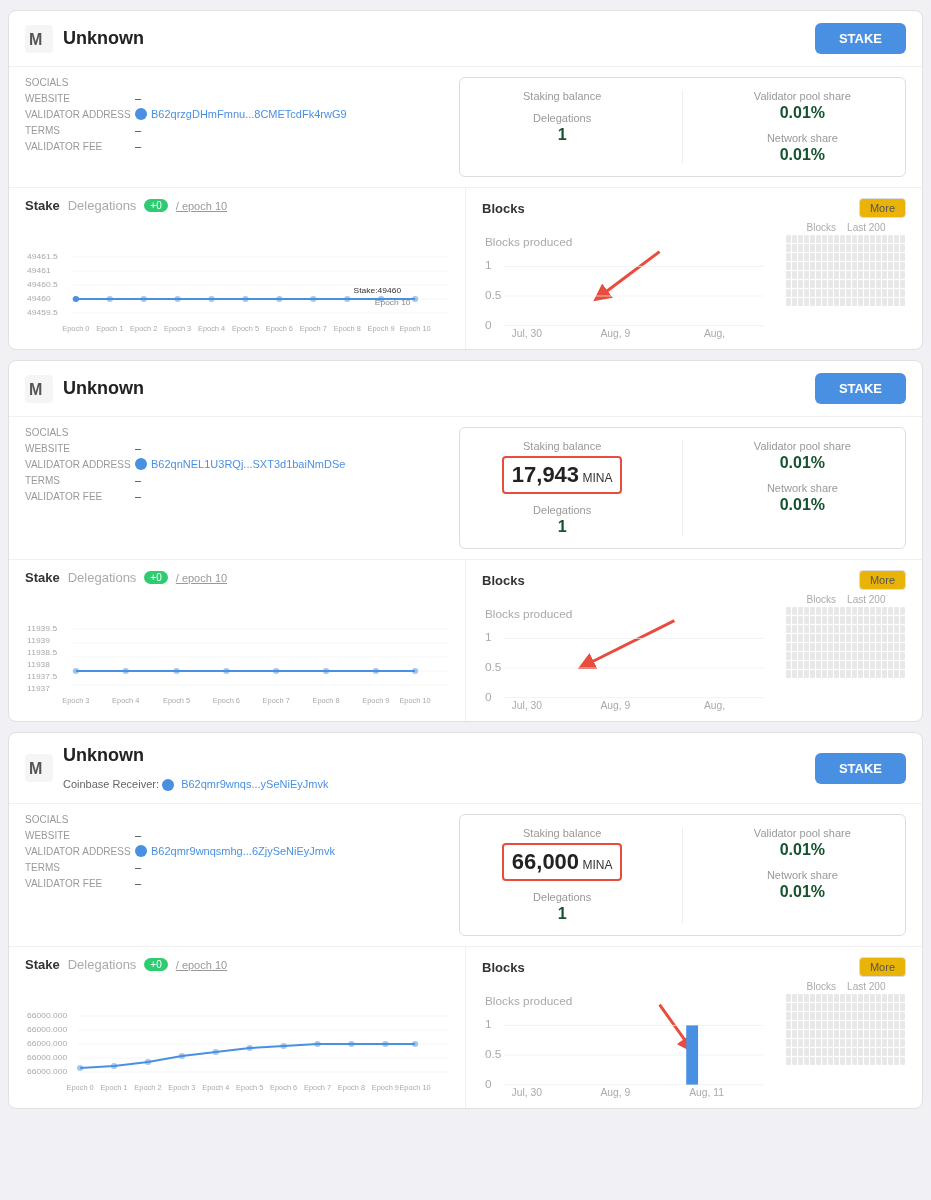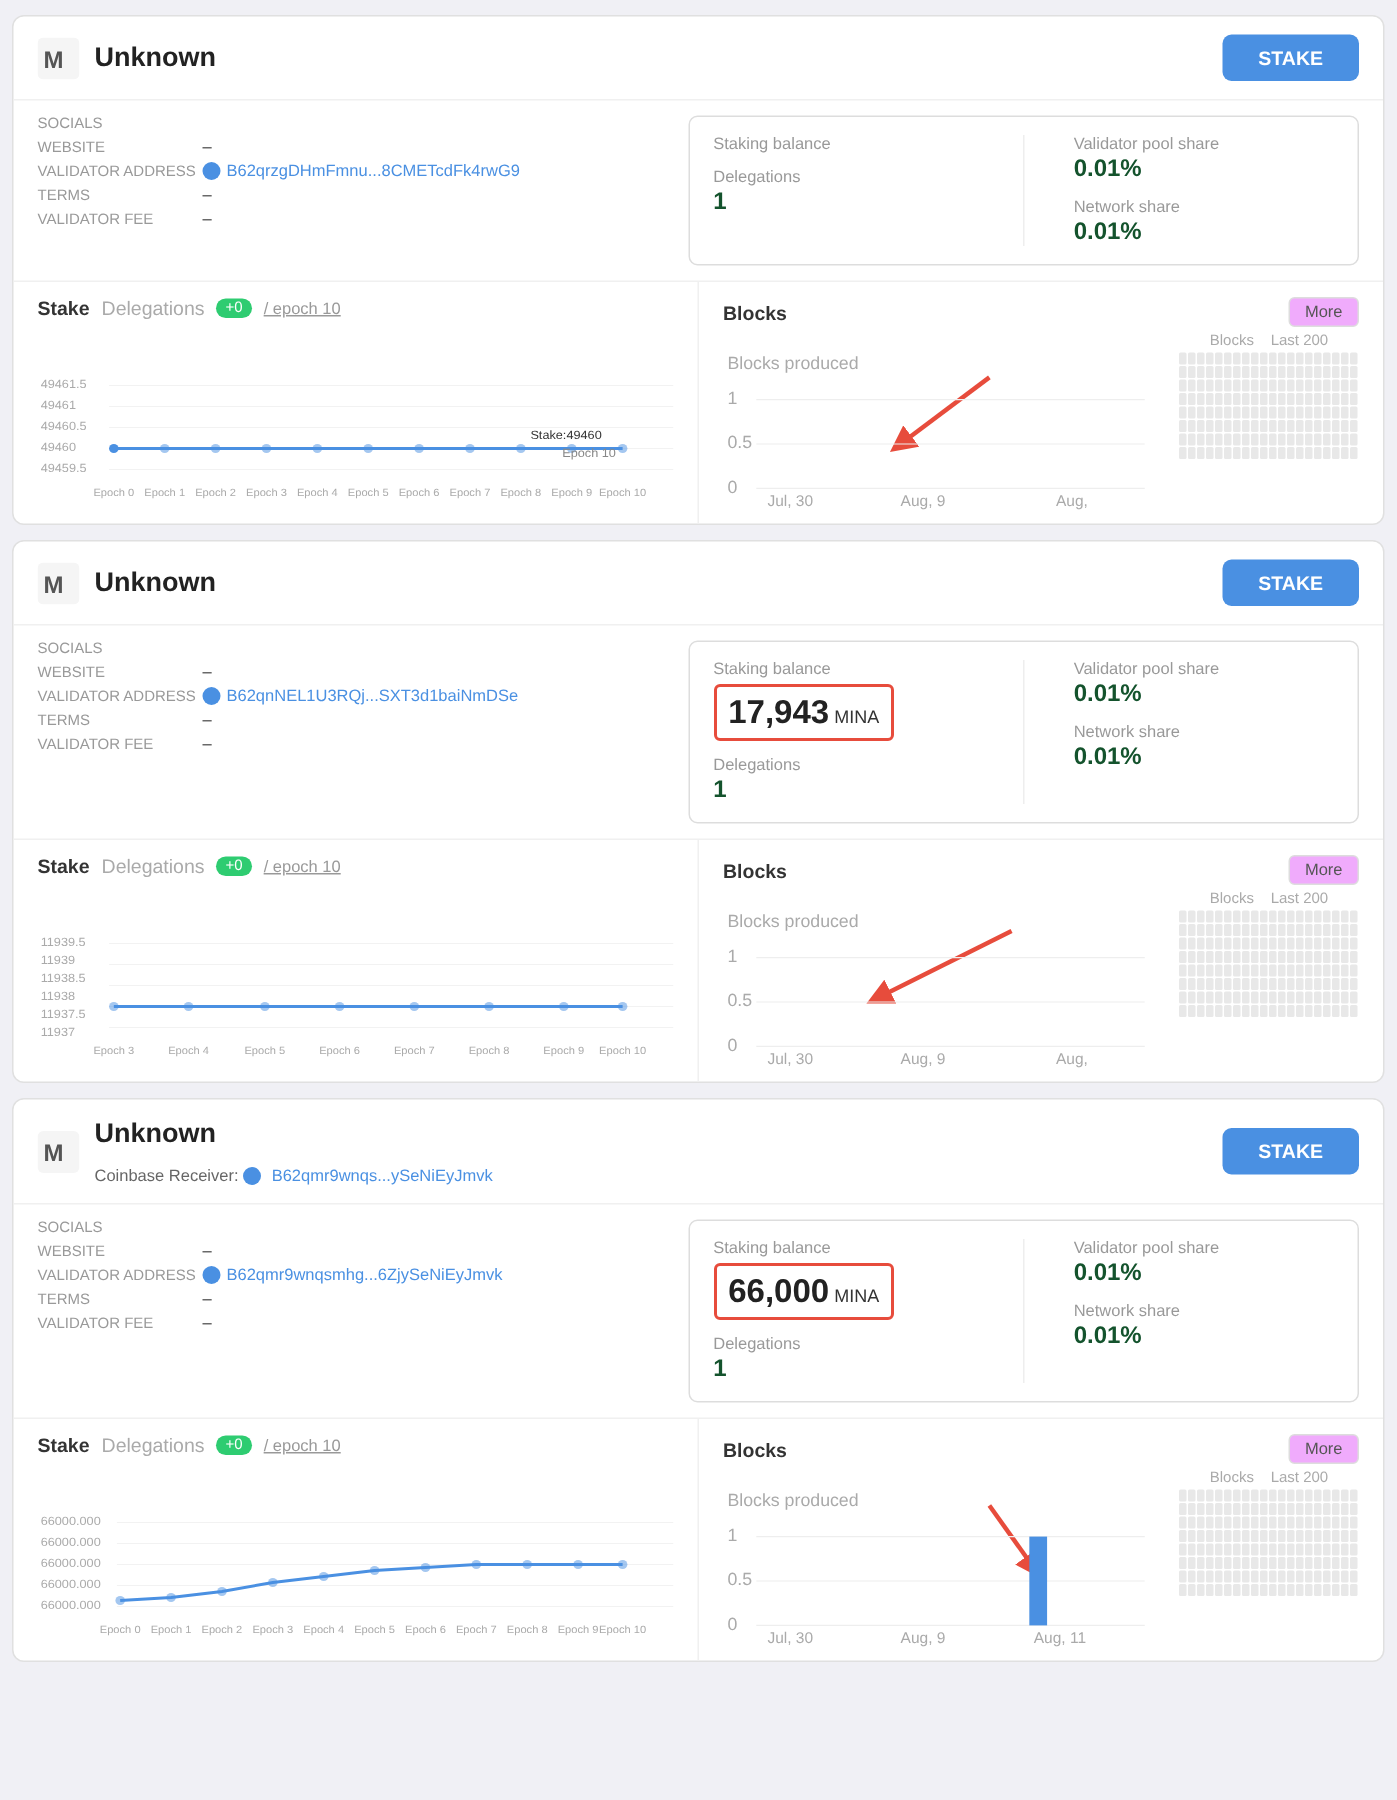--- a/index.html
+++ b/index.html
@@ -80,6 +80,7 @@
       padding: 12px 16px;
       display: flex;
       gap: 23px;
+      text-align: center;
     }
     .info-row {
       display: flex;

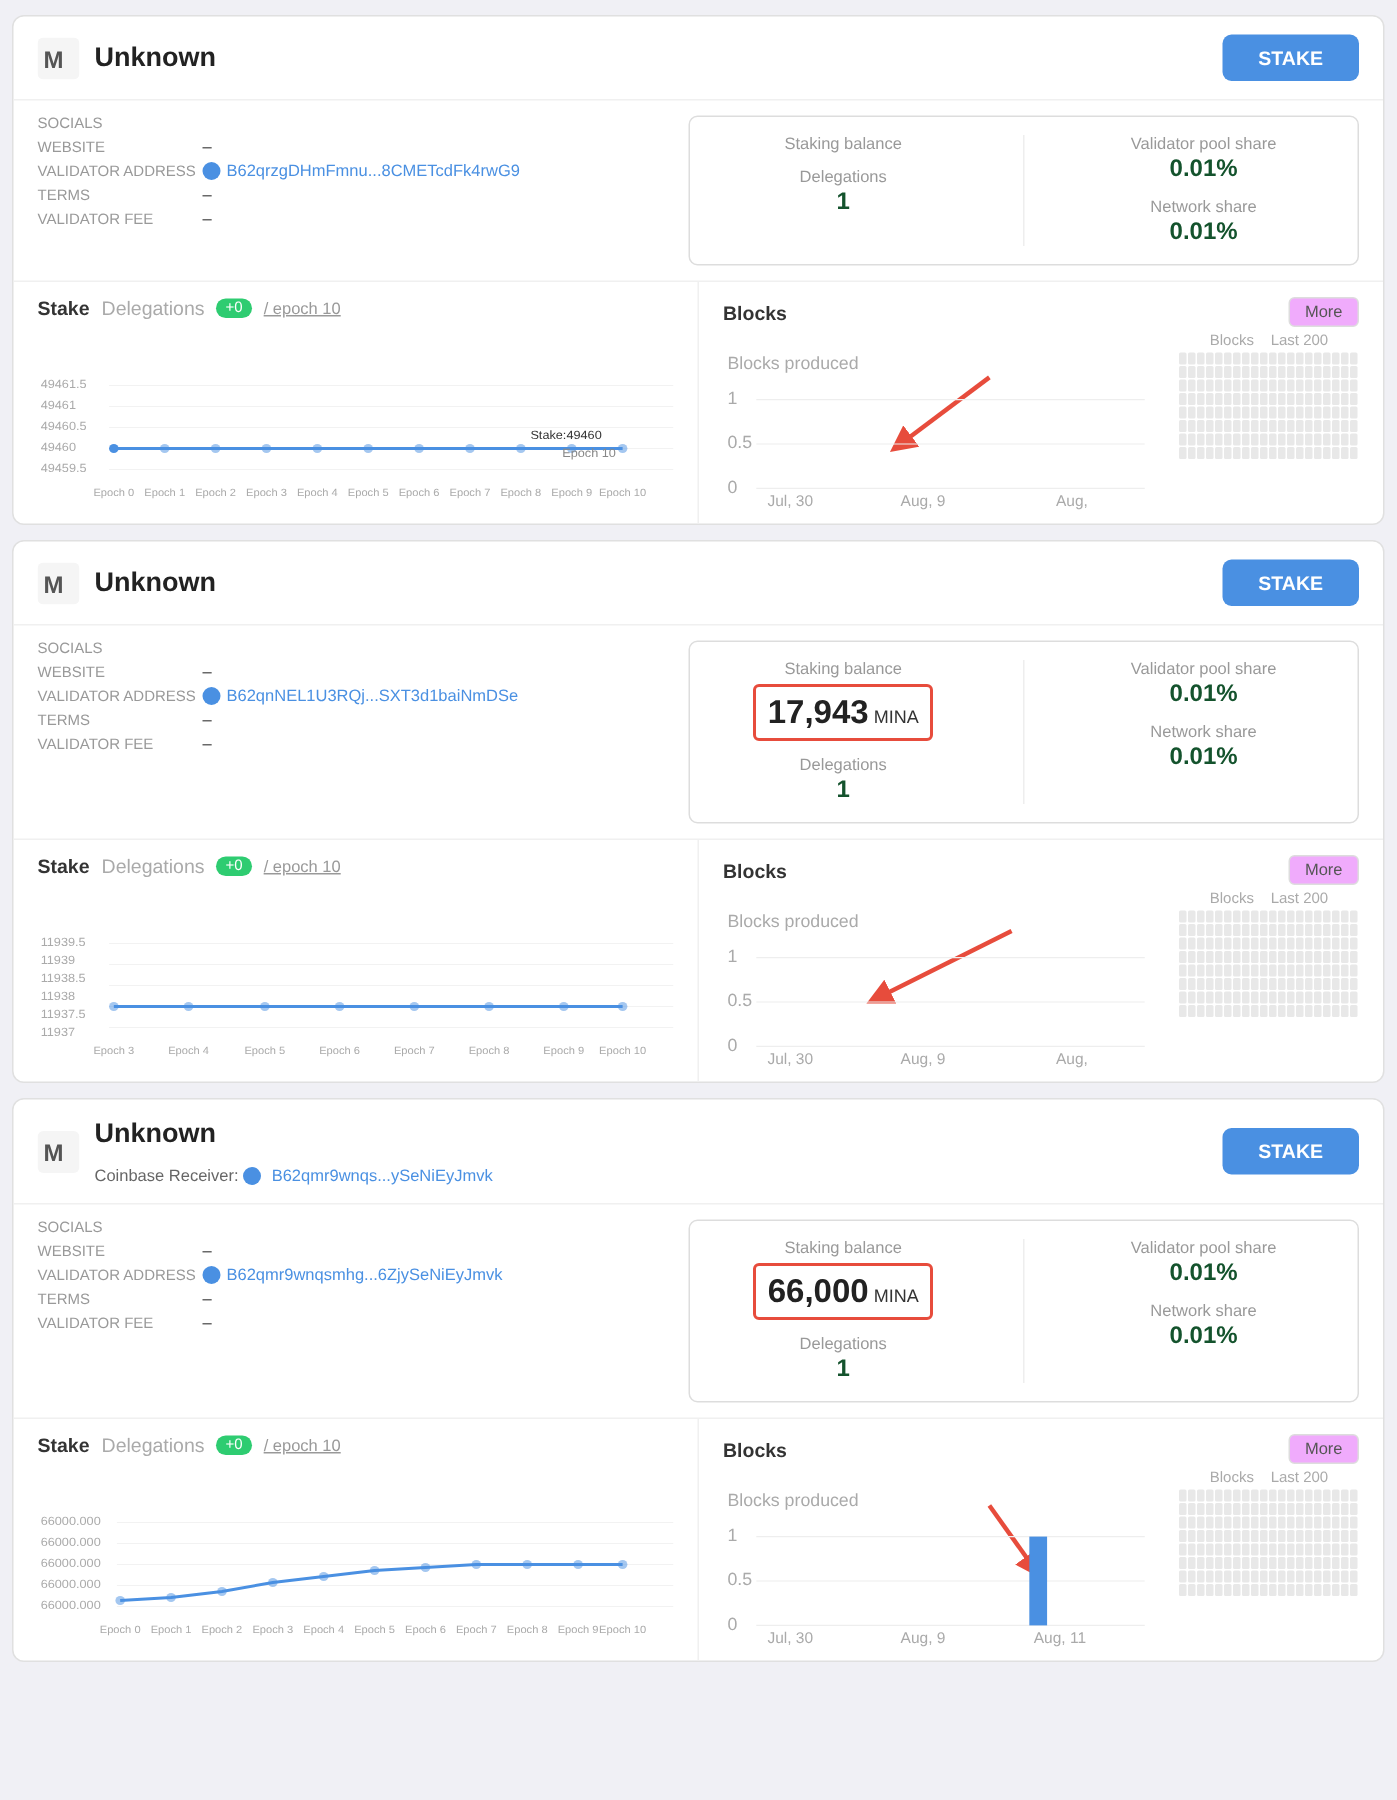--- a/index.html
+++ b/index.html
@@ -185,7 +185,7 @@
       text-decoration: underline;
     }
     .more-btn {
-      background: #f0abfc;
+      background: #eab308;
       border: 1px solid #ddd;
       border-radius: 4px;
       padding: 3px 10px;

